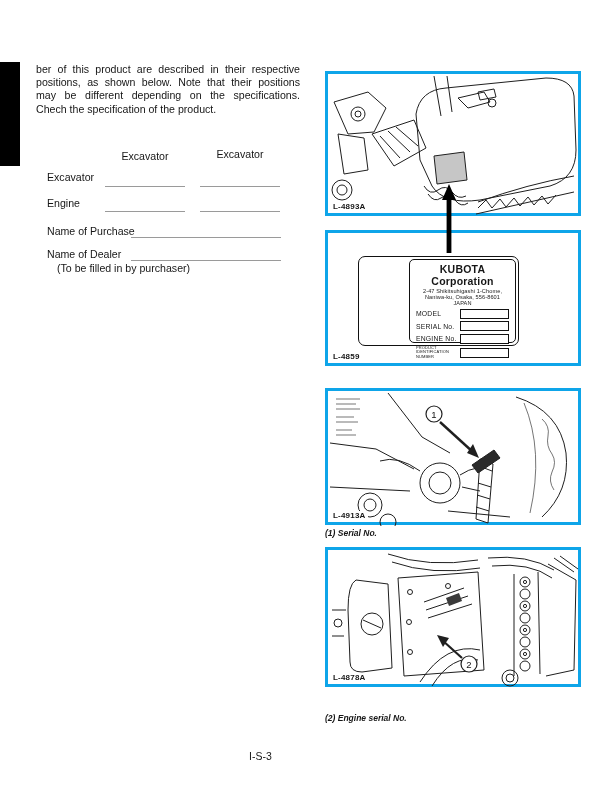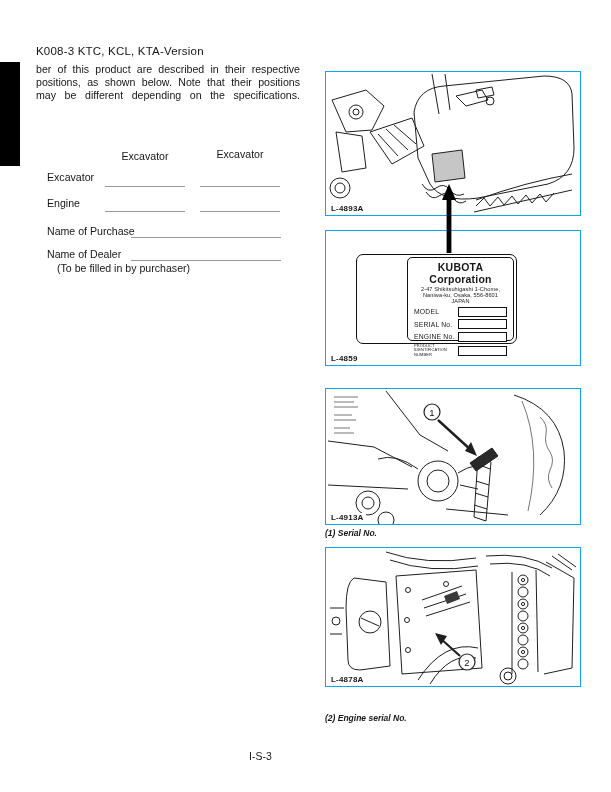--- a/index.html
+++ b/index.html
@@ -54,7 +54,6 @@
 
   <div id="section-tab" class="abs"></div>
 
-  <div id="heading" class="abs">K008-3 KTC, KCL, KTA-Version</div>
 
   <div id="body-text" class="abs">
     <div class="ln j">ber of this product are described in their respective</div>

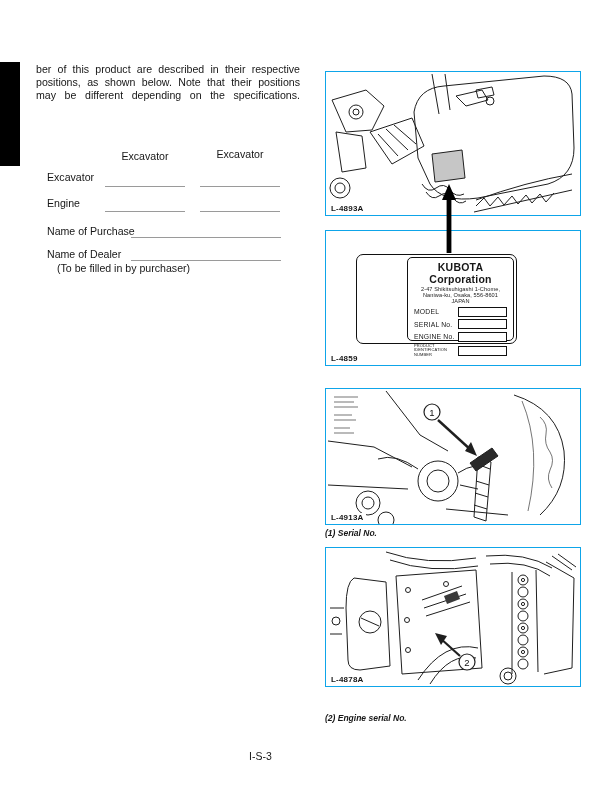--- a/index.html
+++ b/index.html
@@ -59,6 +59,7 @@
     <div class="ln j">ber of this product are described in their respective</div>
     <div class="ln j">positions, as shown below. Note that their positions</div>
     <div class="ln j">may be different depending on the specifications.</div>
+    <div class="ln">Chech the specification of the product.</div>
   </div>
 
   <div class="col-hdr" style="left:103px; top:150px;">Excavator</div>

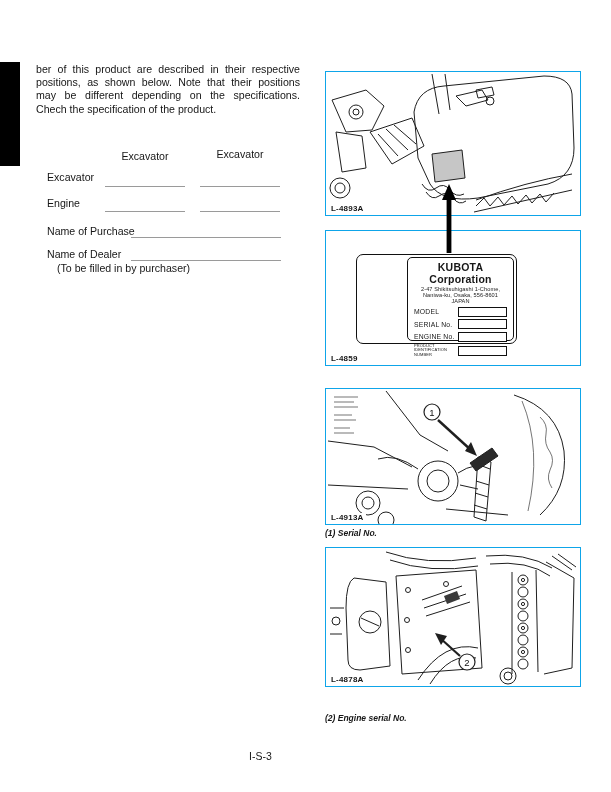--- a/index.html
+++ b/index.html
@@ -23,7 +23,7 @@
   .blank { position:absolute; border-bottom:1.5px solid #9a9a9a; height:0; }
 
   
-  .panel { position:absolute; left:325px; width:256px; border:1px solid #0ea5e9; background:#fff; }
+  .panel { position:absolute; left:325px; width:256px; border:3px solid #0ea5e9; background:#fff; }
   .fig-label { position:absolute; left:3px; bottom:2px; font-size:8px; font-weight:700; letter-spacing:.2px; background:#fff; padding:0 2px; }
   .fig-caption { position:absolute; left:325px; font-size:8.5px; font-weight:700; font-style:italic; }
   .panel svg { display:block; width:254px; }

